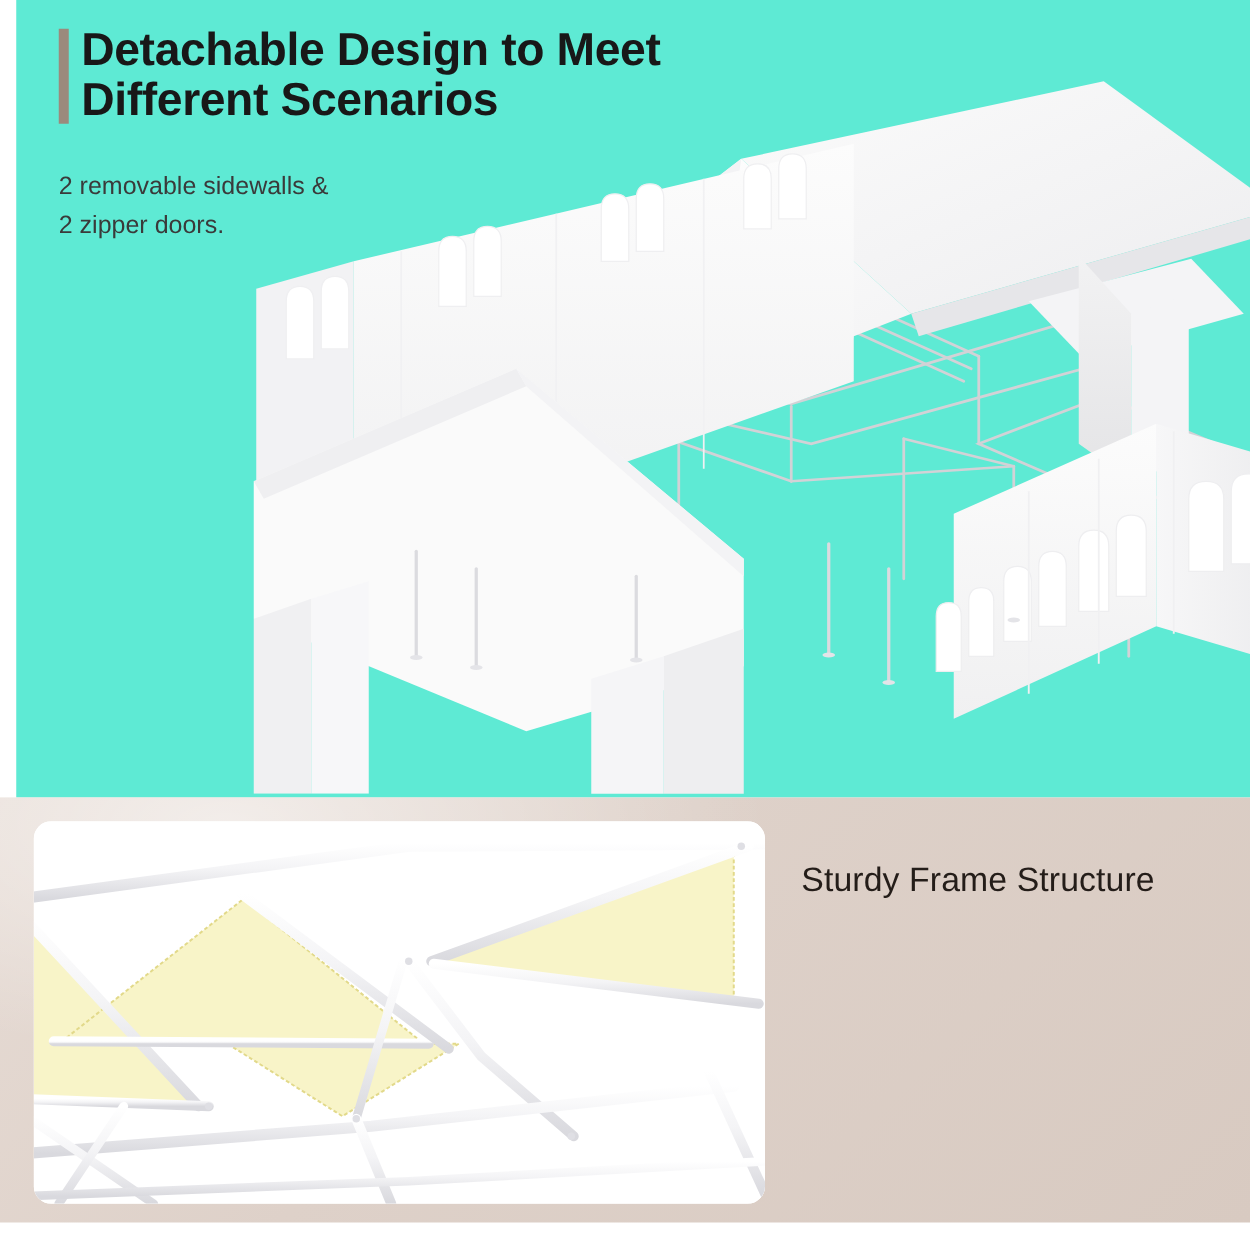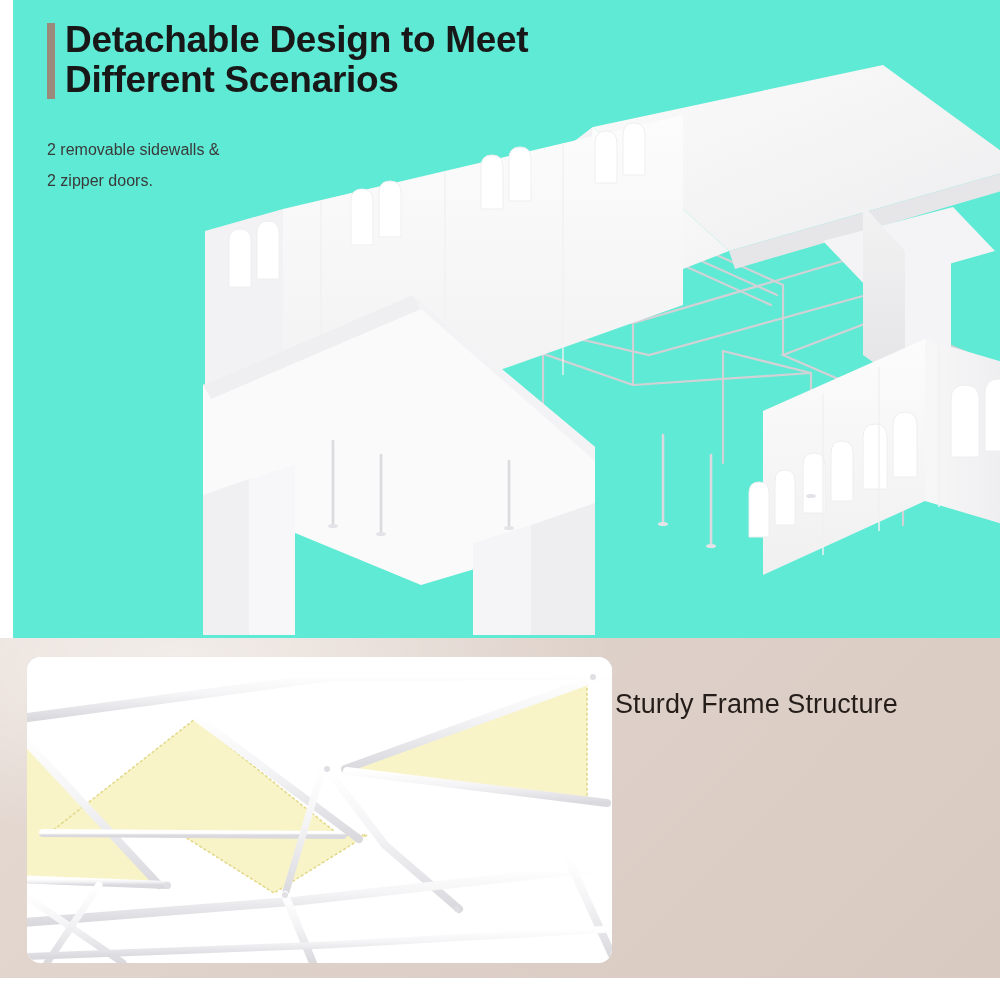--- a/index.html
+++ b/index.html
@@ -64,7 +64,7 @@
     left: 34px;
     top: 134px;
     margin: 0;
-    font-size: 16px;
+    font-size: 20px;
     line-height: 31px;
     color: #3a3a3a;
     white-space: pre-line;

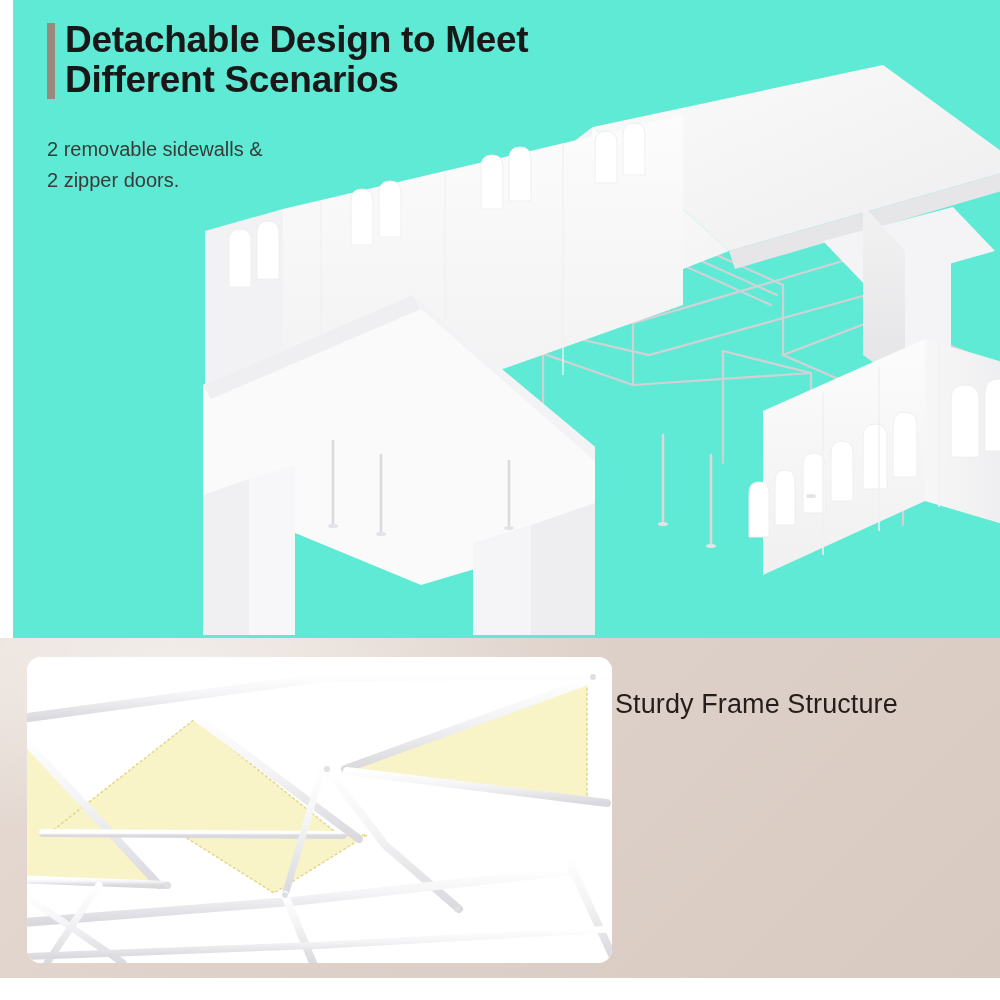--- a/index.html
+++ b/index.html
@@ -105,7 +105,7 @@
 
   #bottom-text {
     position: absolute;
-    left: 615px;
+    left: 641px;
     top: 50px;
     width: 330px;
   }

